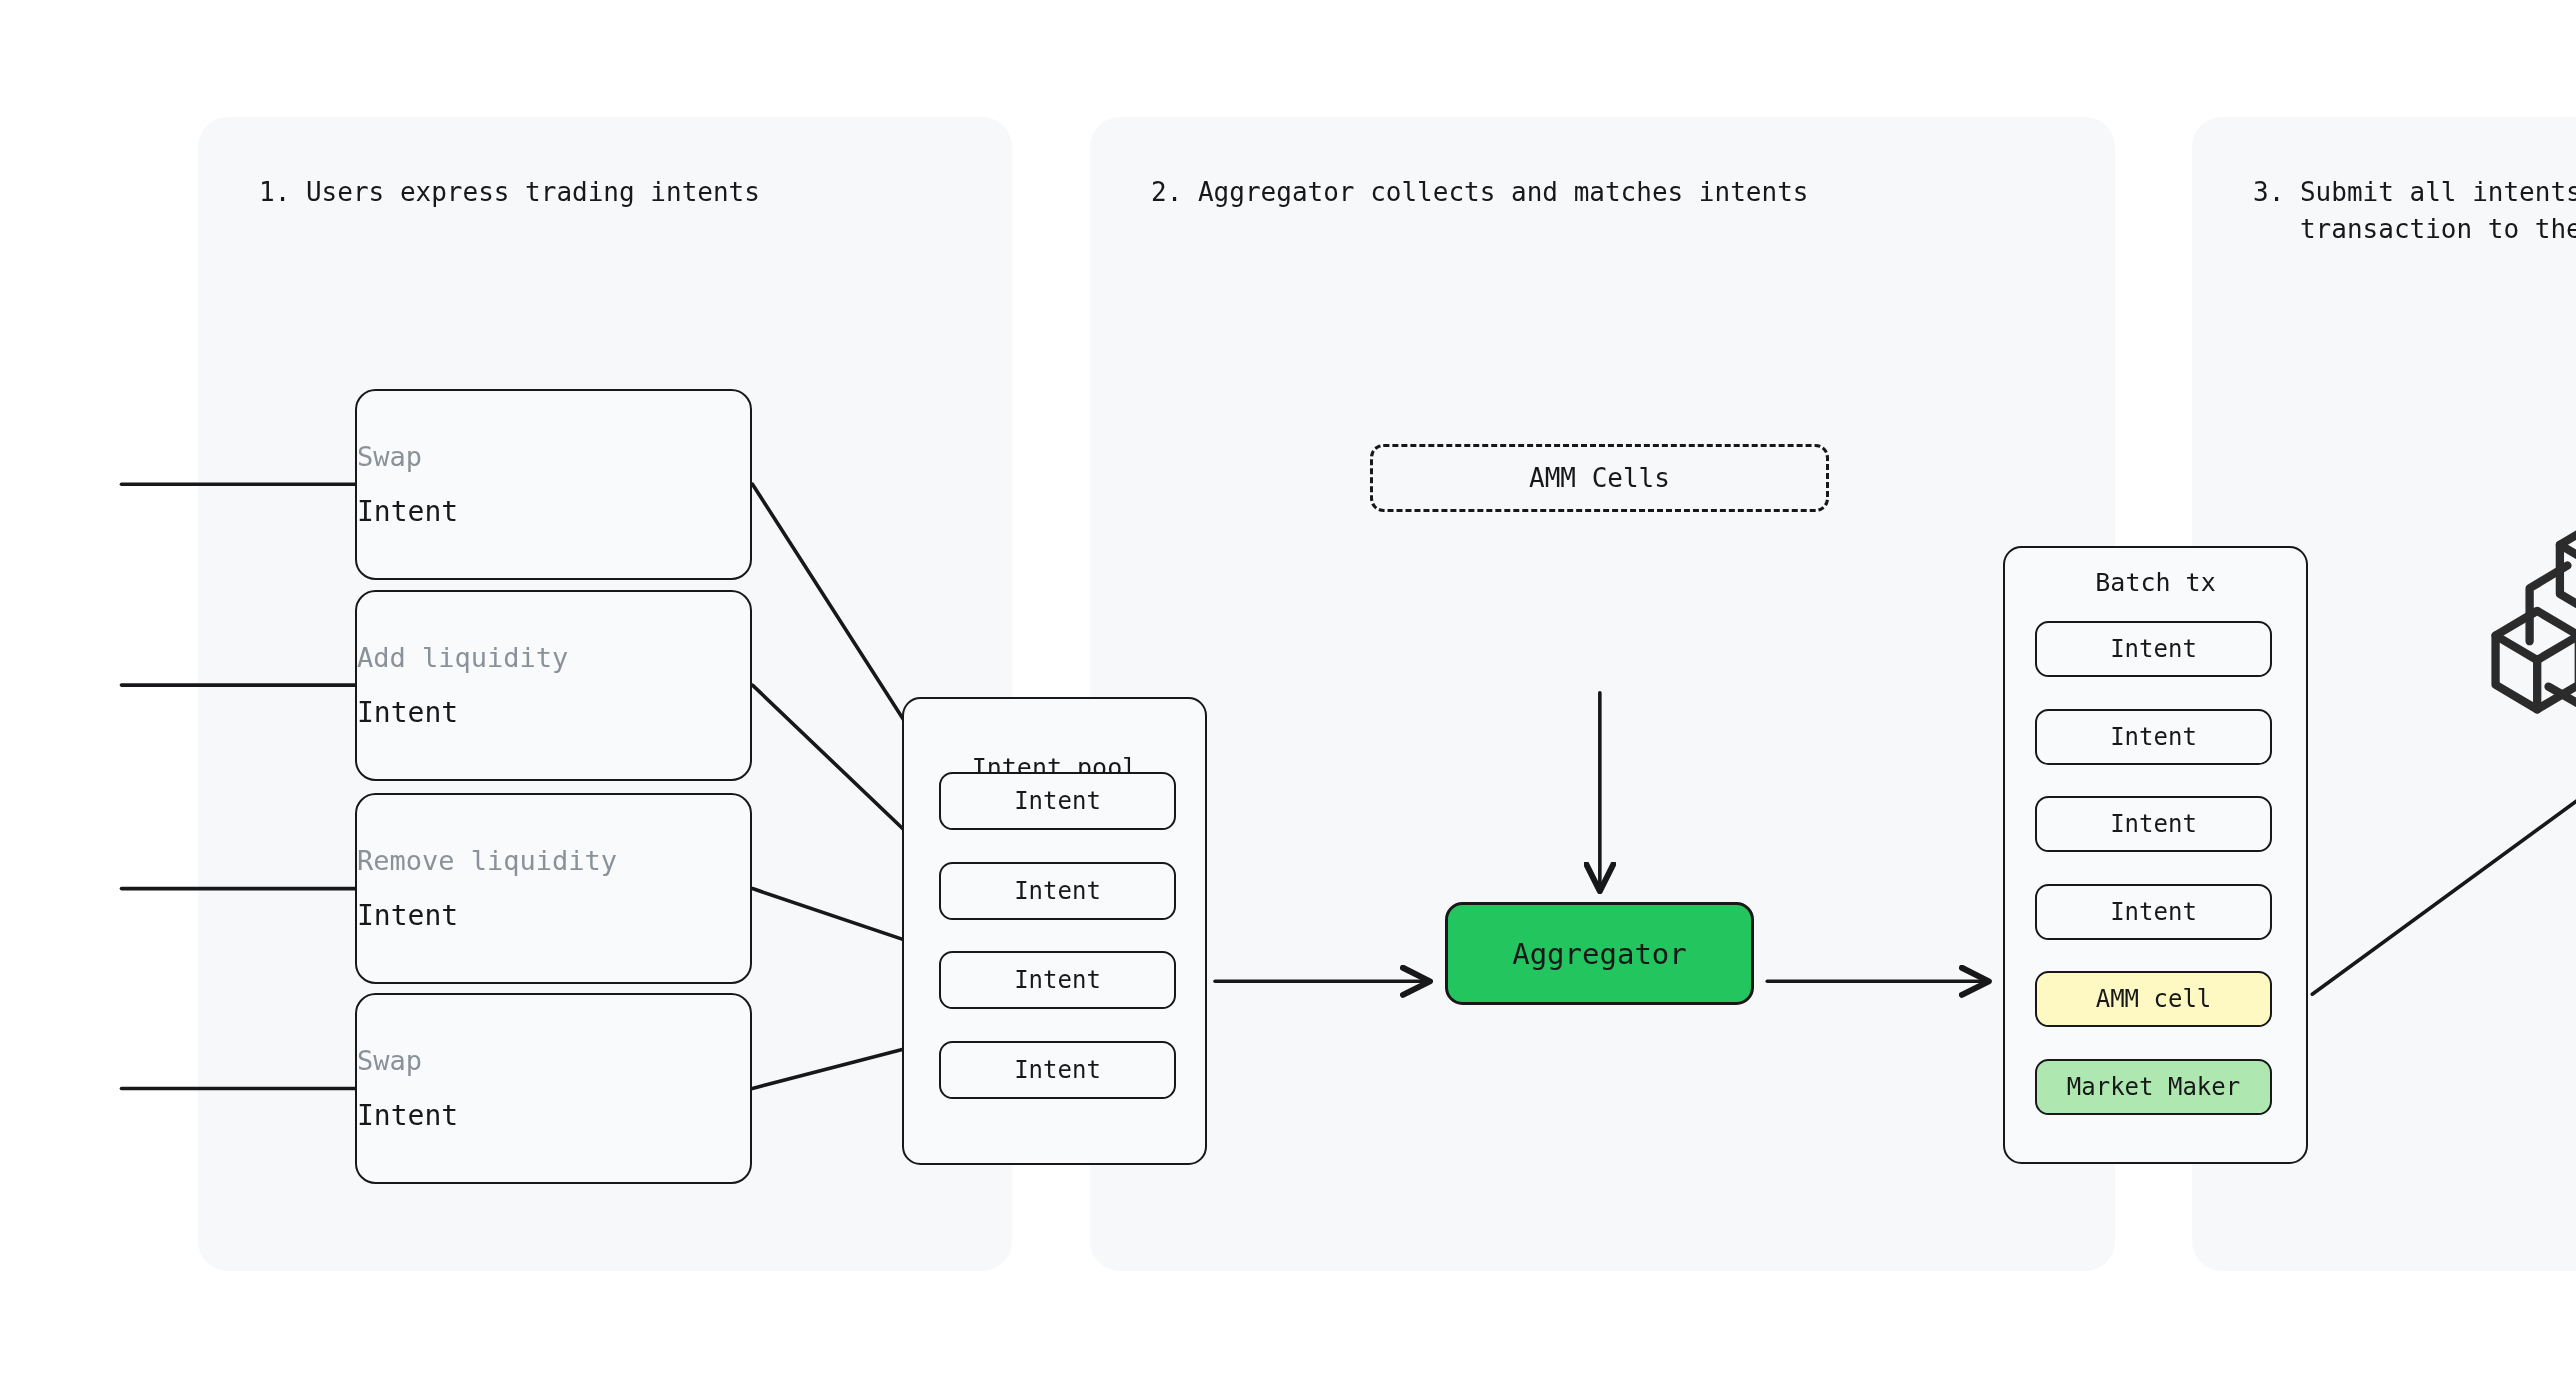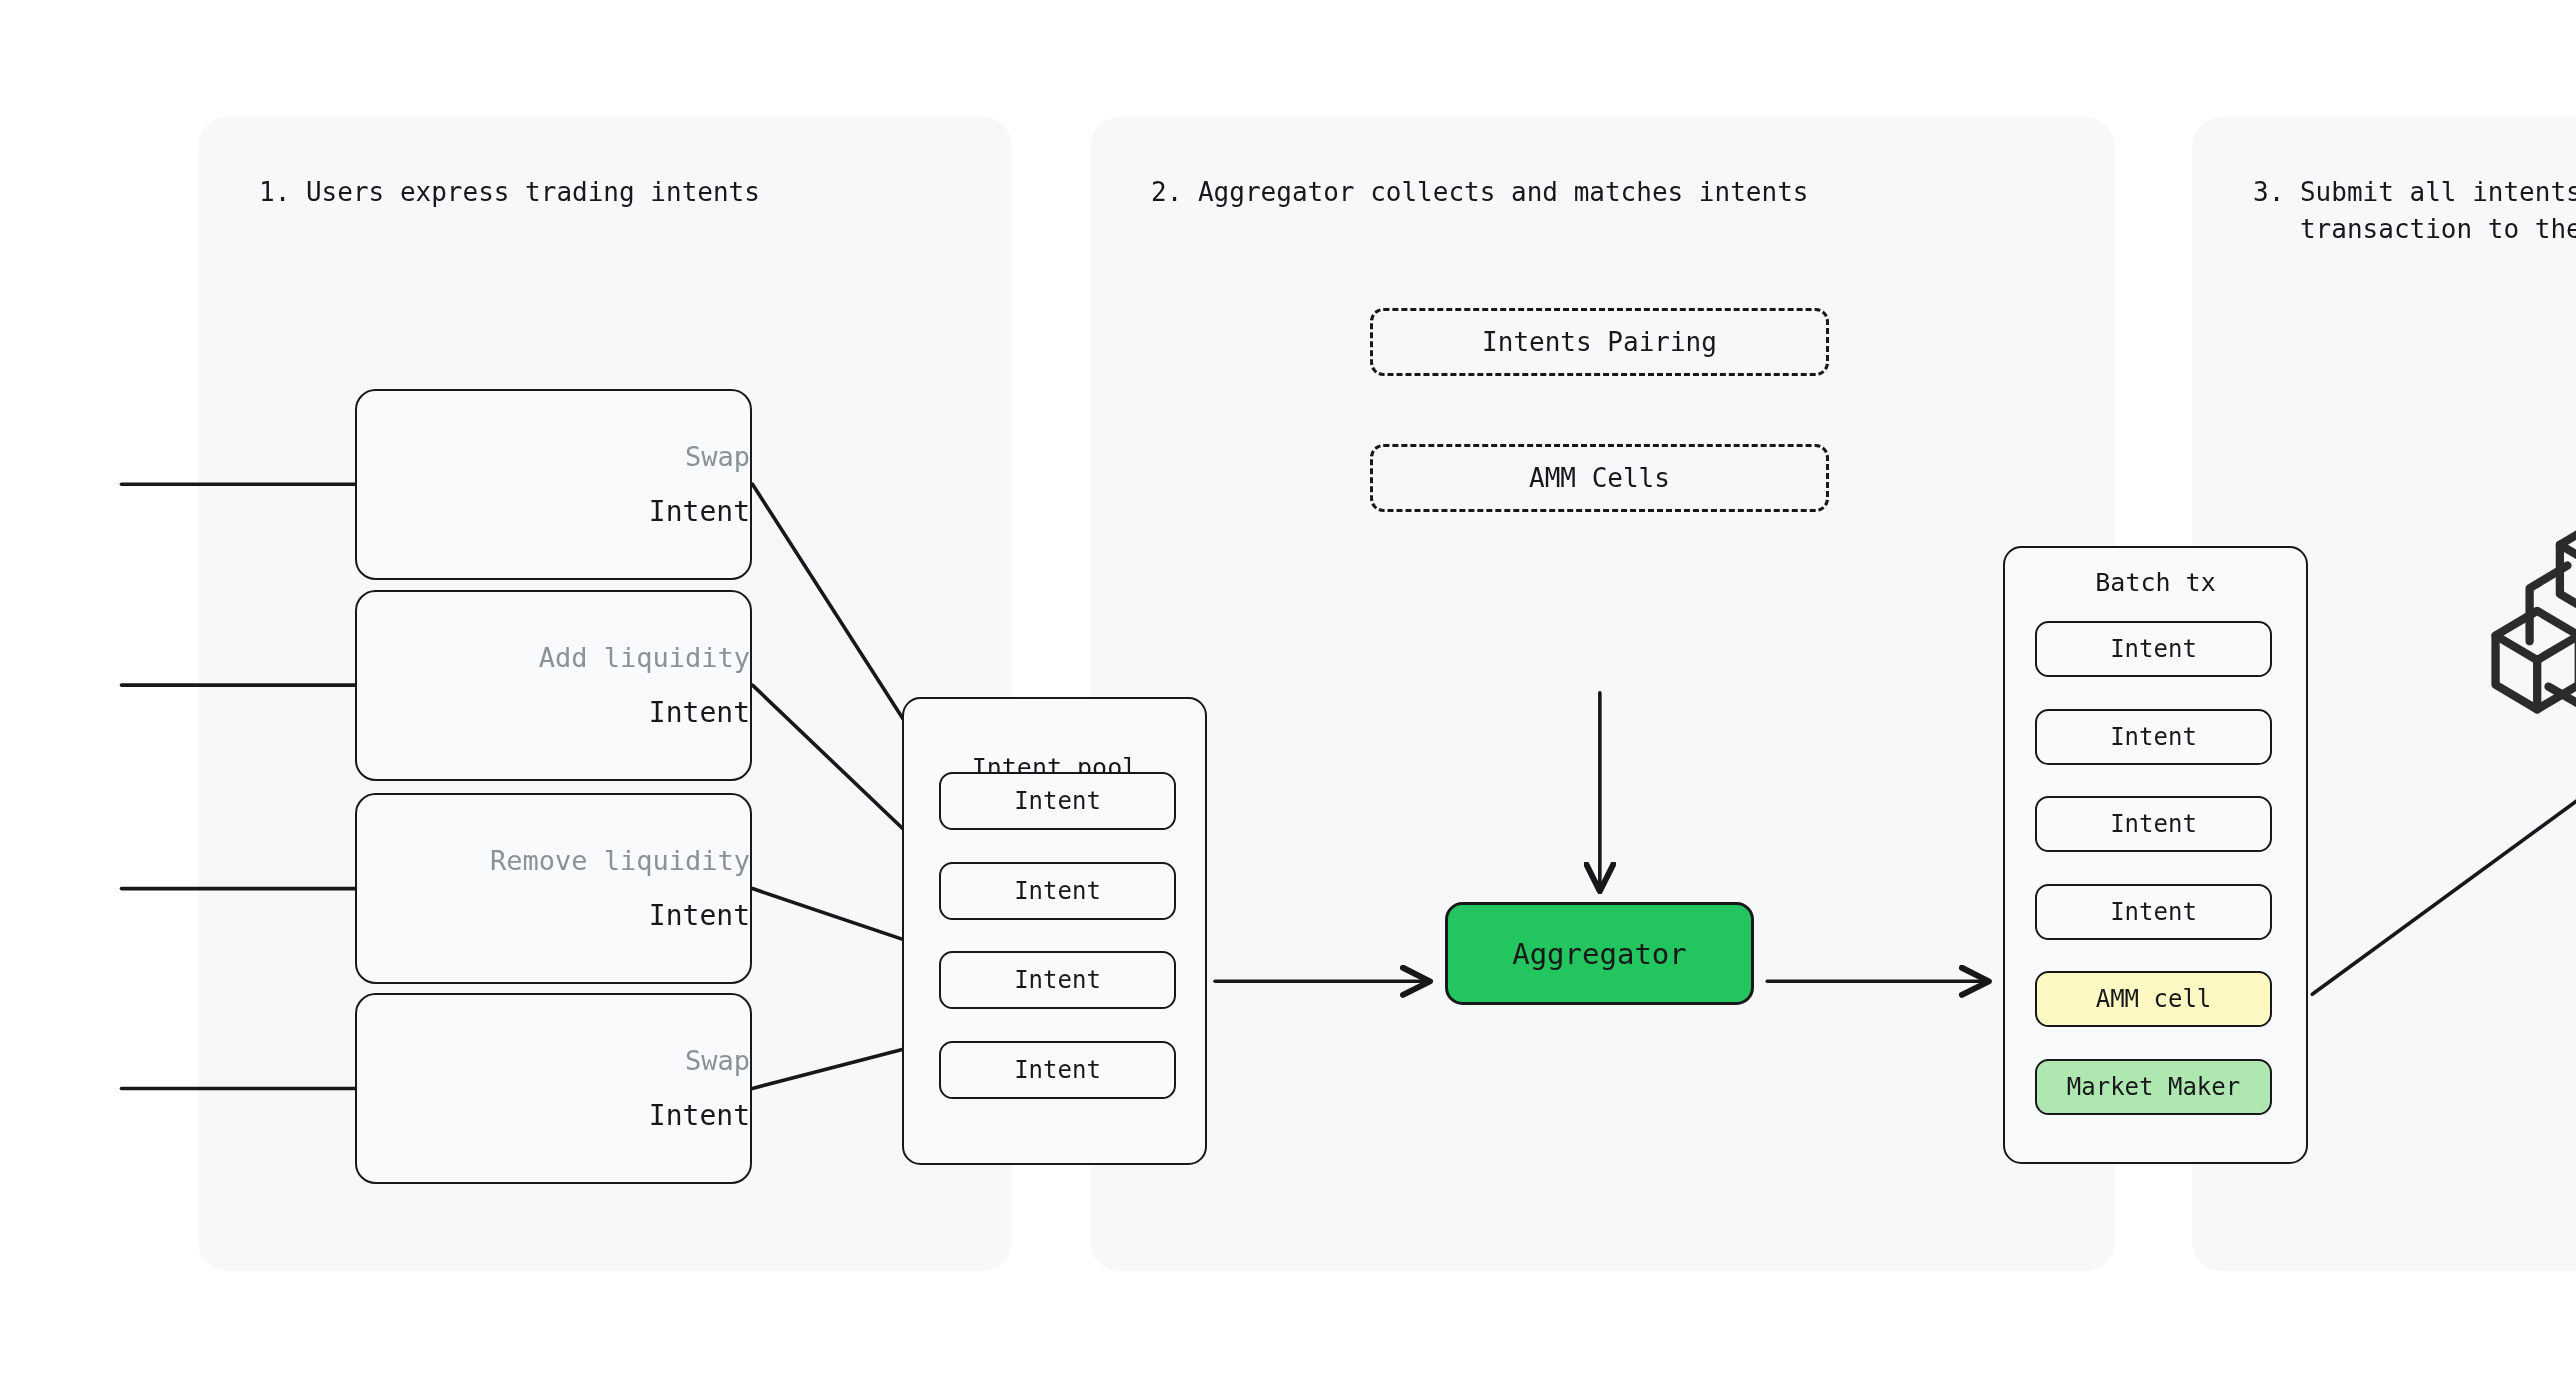--- a/index.html
+++ b/index.html
@@ -280,7 +280,6 @@
     <div class="pool-chip" id="pool-chip-3">Intent</div>
   </div>
 
-  <div class="dashed-box" id="dashed-0">Intents Pairing</div>
   <div class="dashed-box" id="dashed-1">AMM Cells</div>
 
   <div id="aggregator">Aggregator</div>

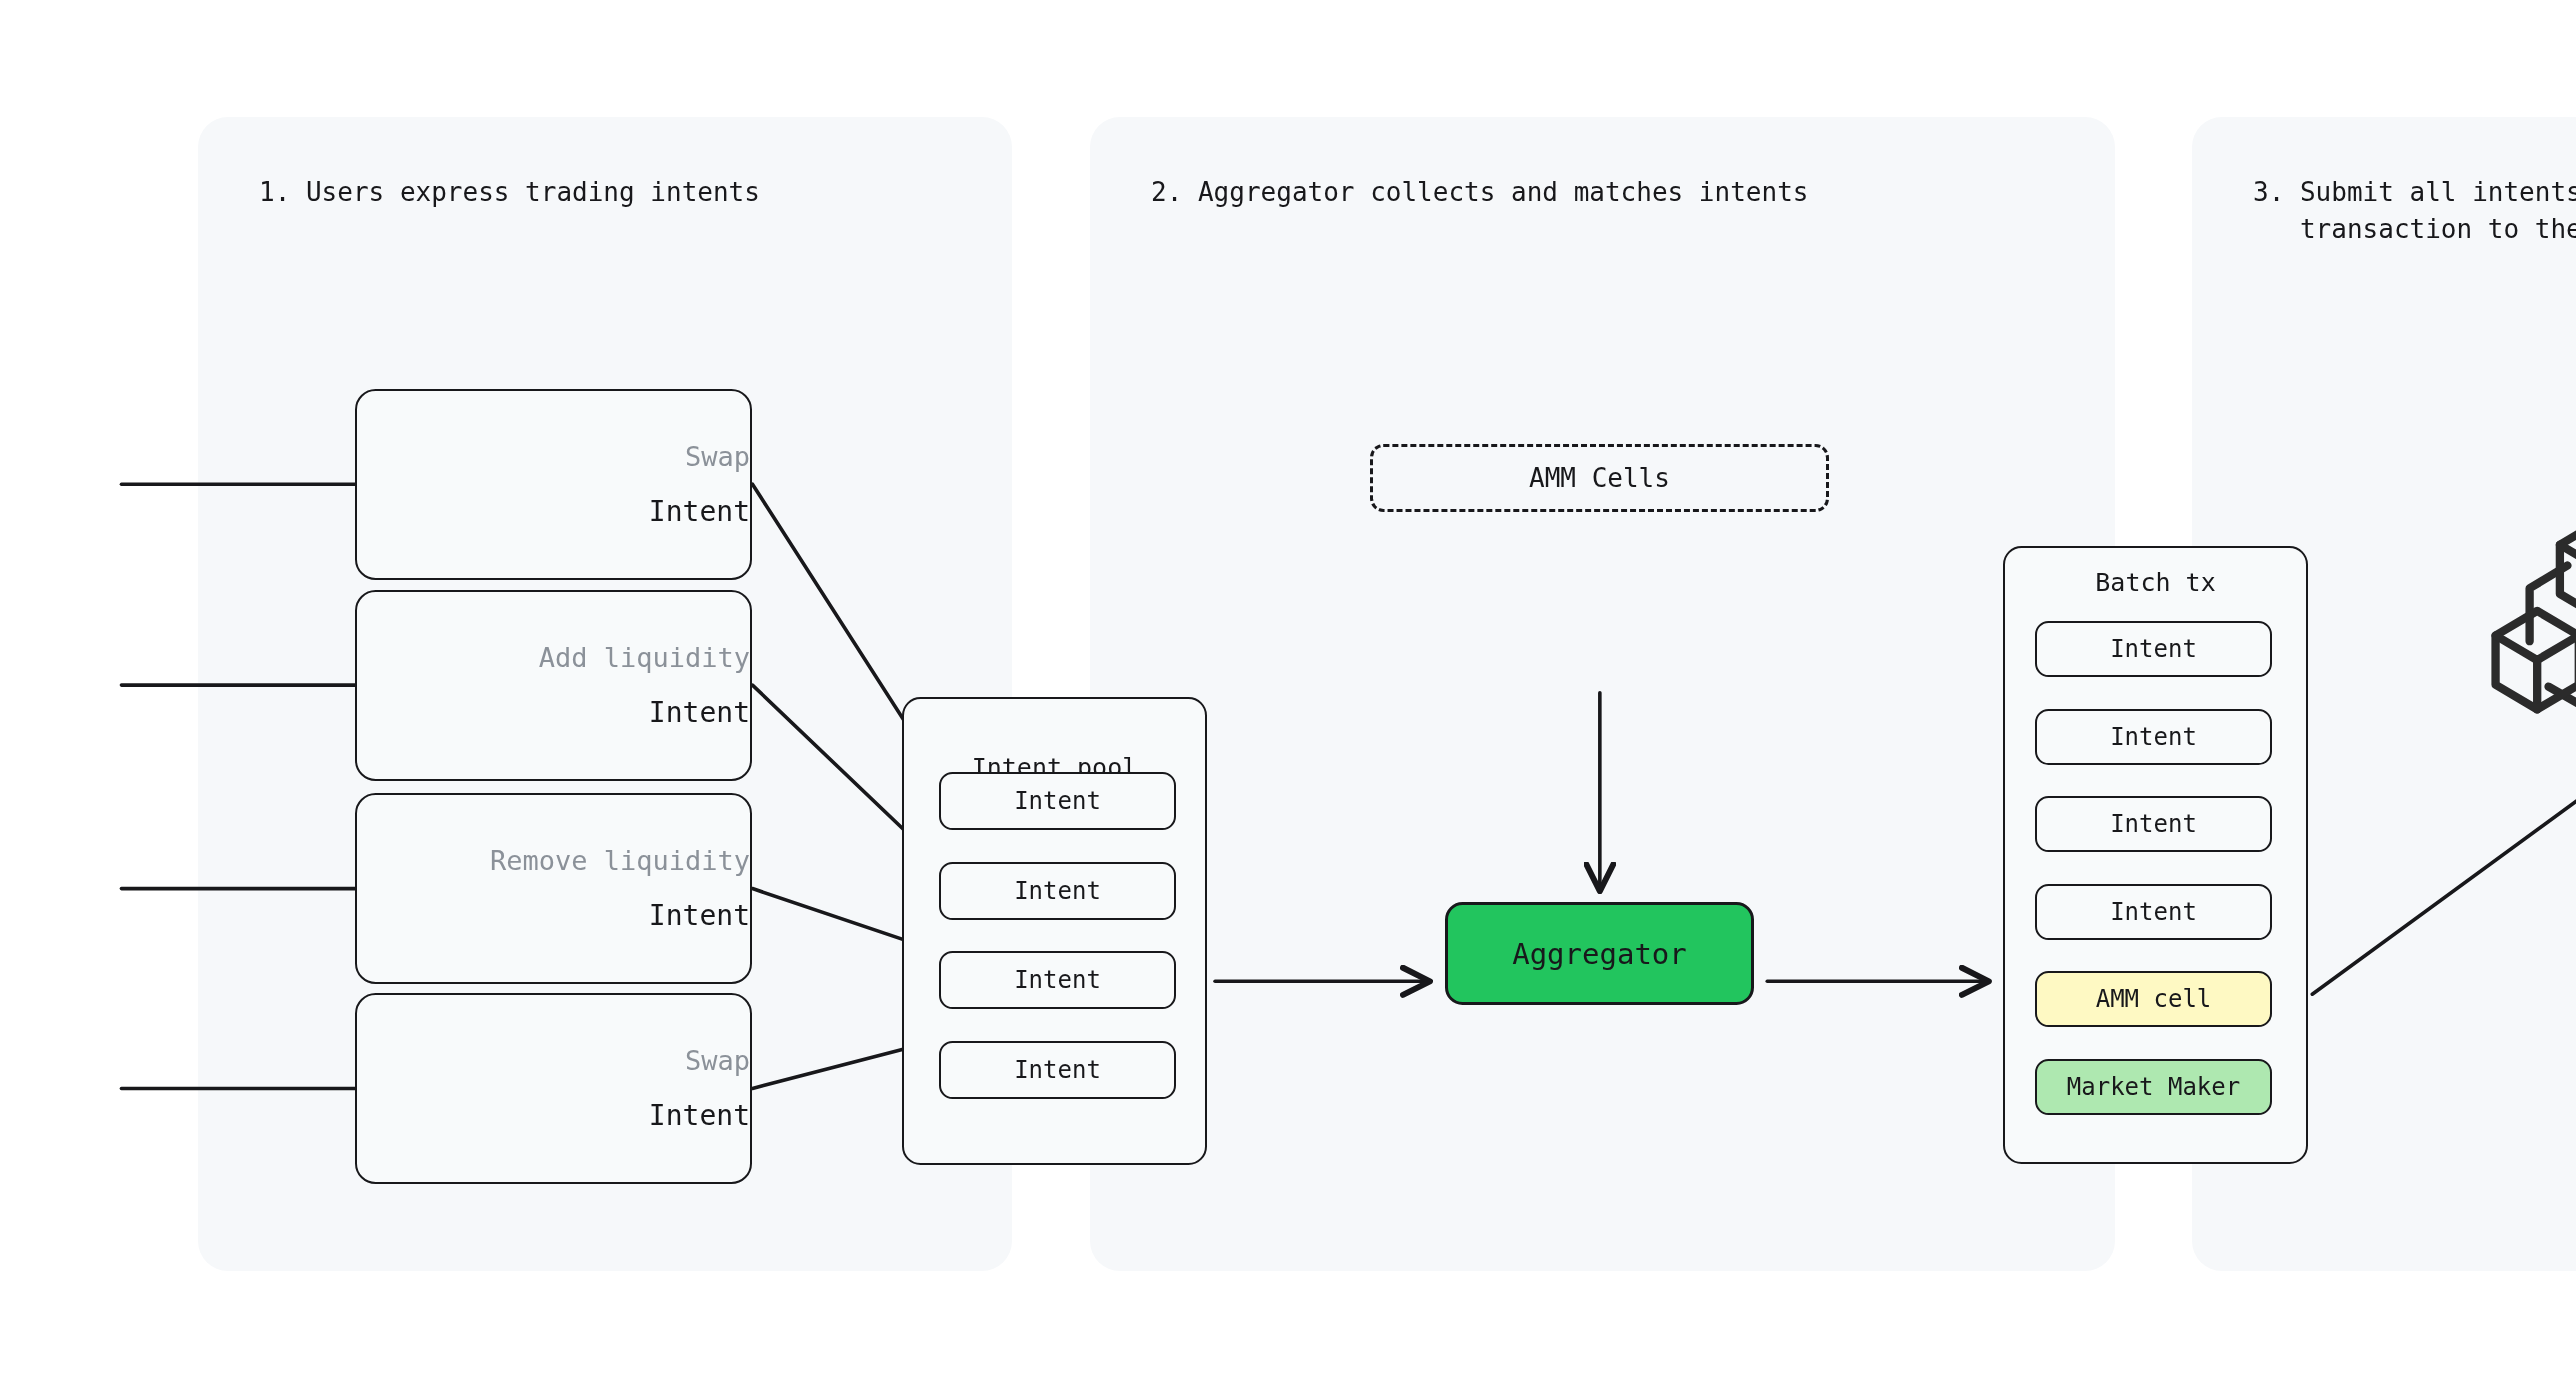--- a/index.html
+++ b/index.html
@@ -52,7 +52,7 @@
     background: #f8fafb;
     display: flex;
     flex-direction: column;
-    align-items: flex-end;
+    align-items: flex-start;
     justify-content: center;
   }
   .node-sub {

